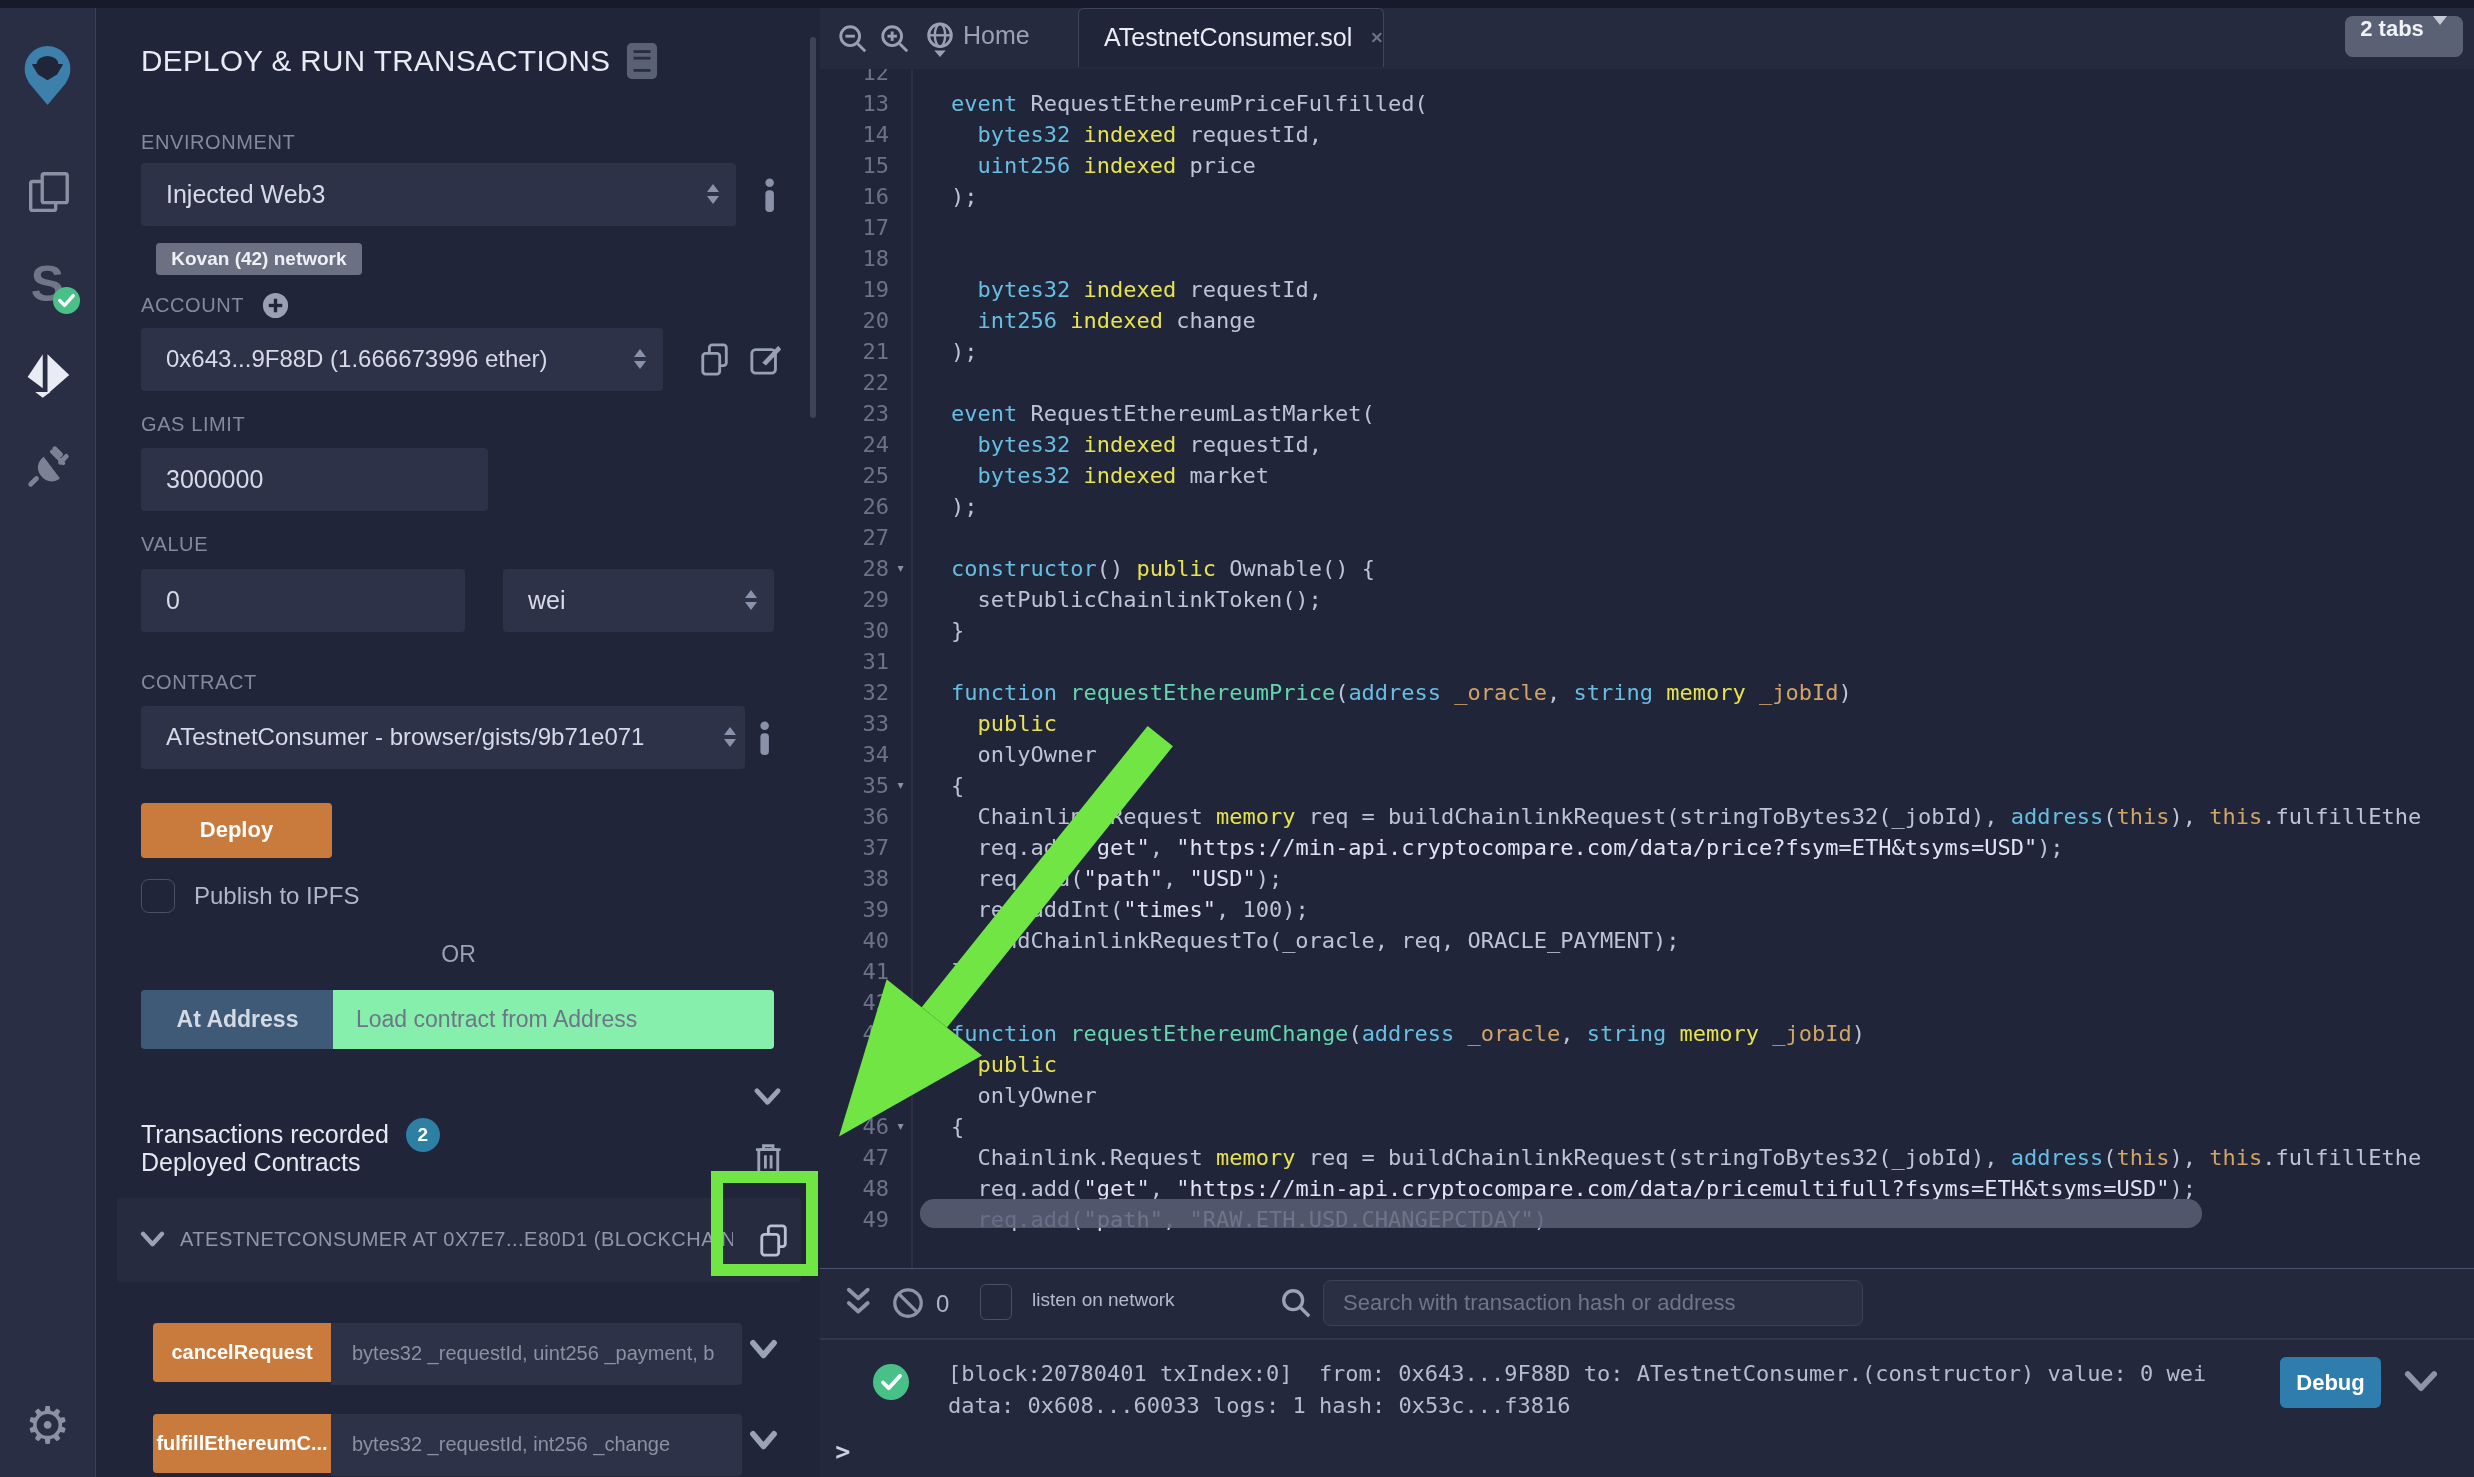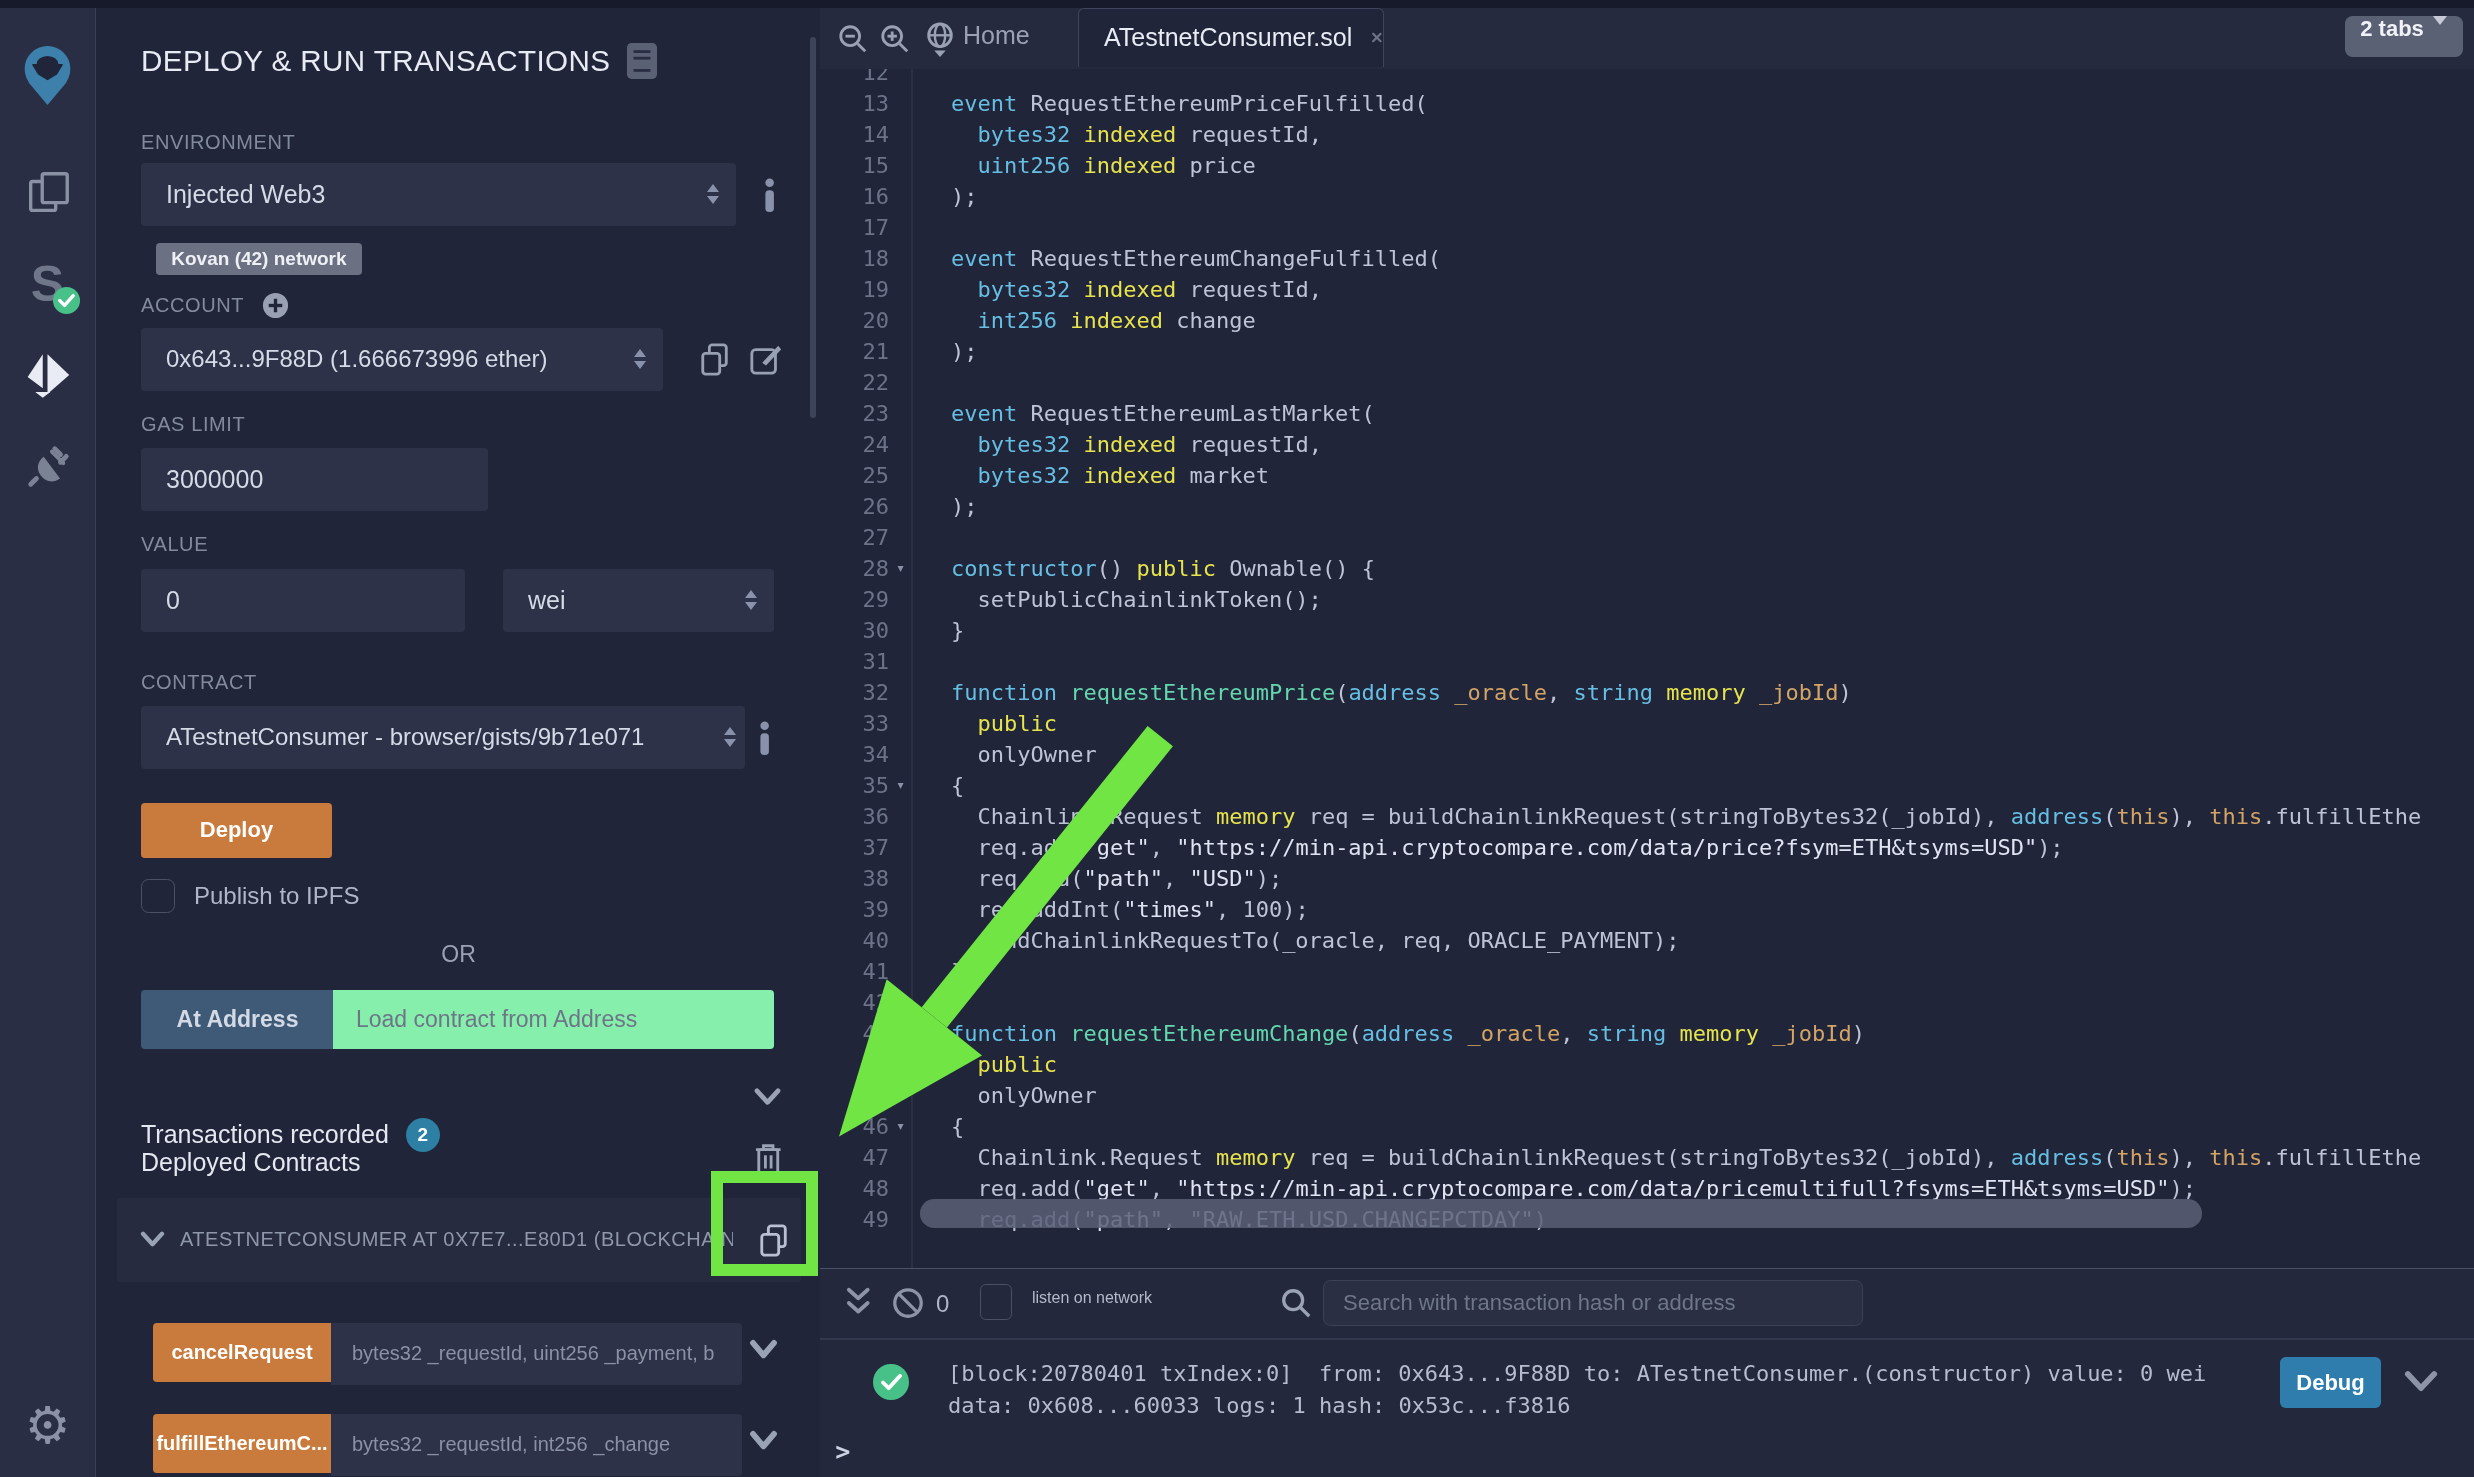--- a/index.html
+++ b/index.html
@@ -339,7 +339,6 @@
         </div>
         <div class="cl">
           <span class="ln">18</span>
-          <span class="ct"><span class="tk-b">event</span><span class="tk-w"> RequestEthereumChangeFulfilled(</span></span>
         </div>
         <div class="cl">
           <span class="ln">19</span>

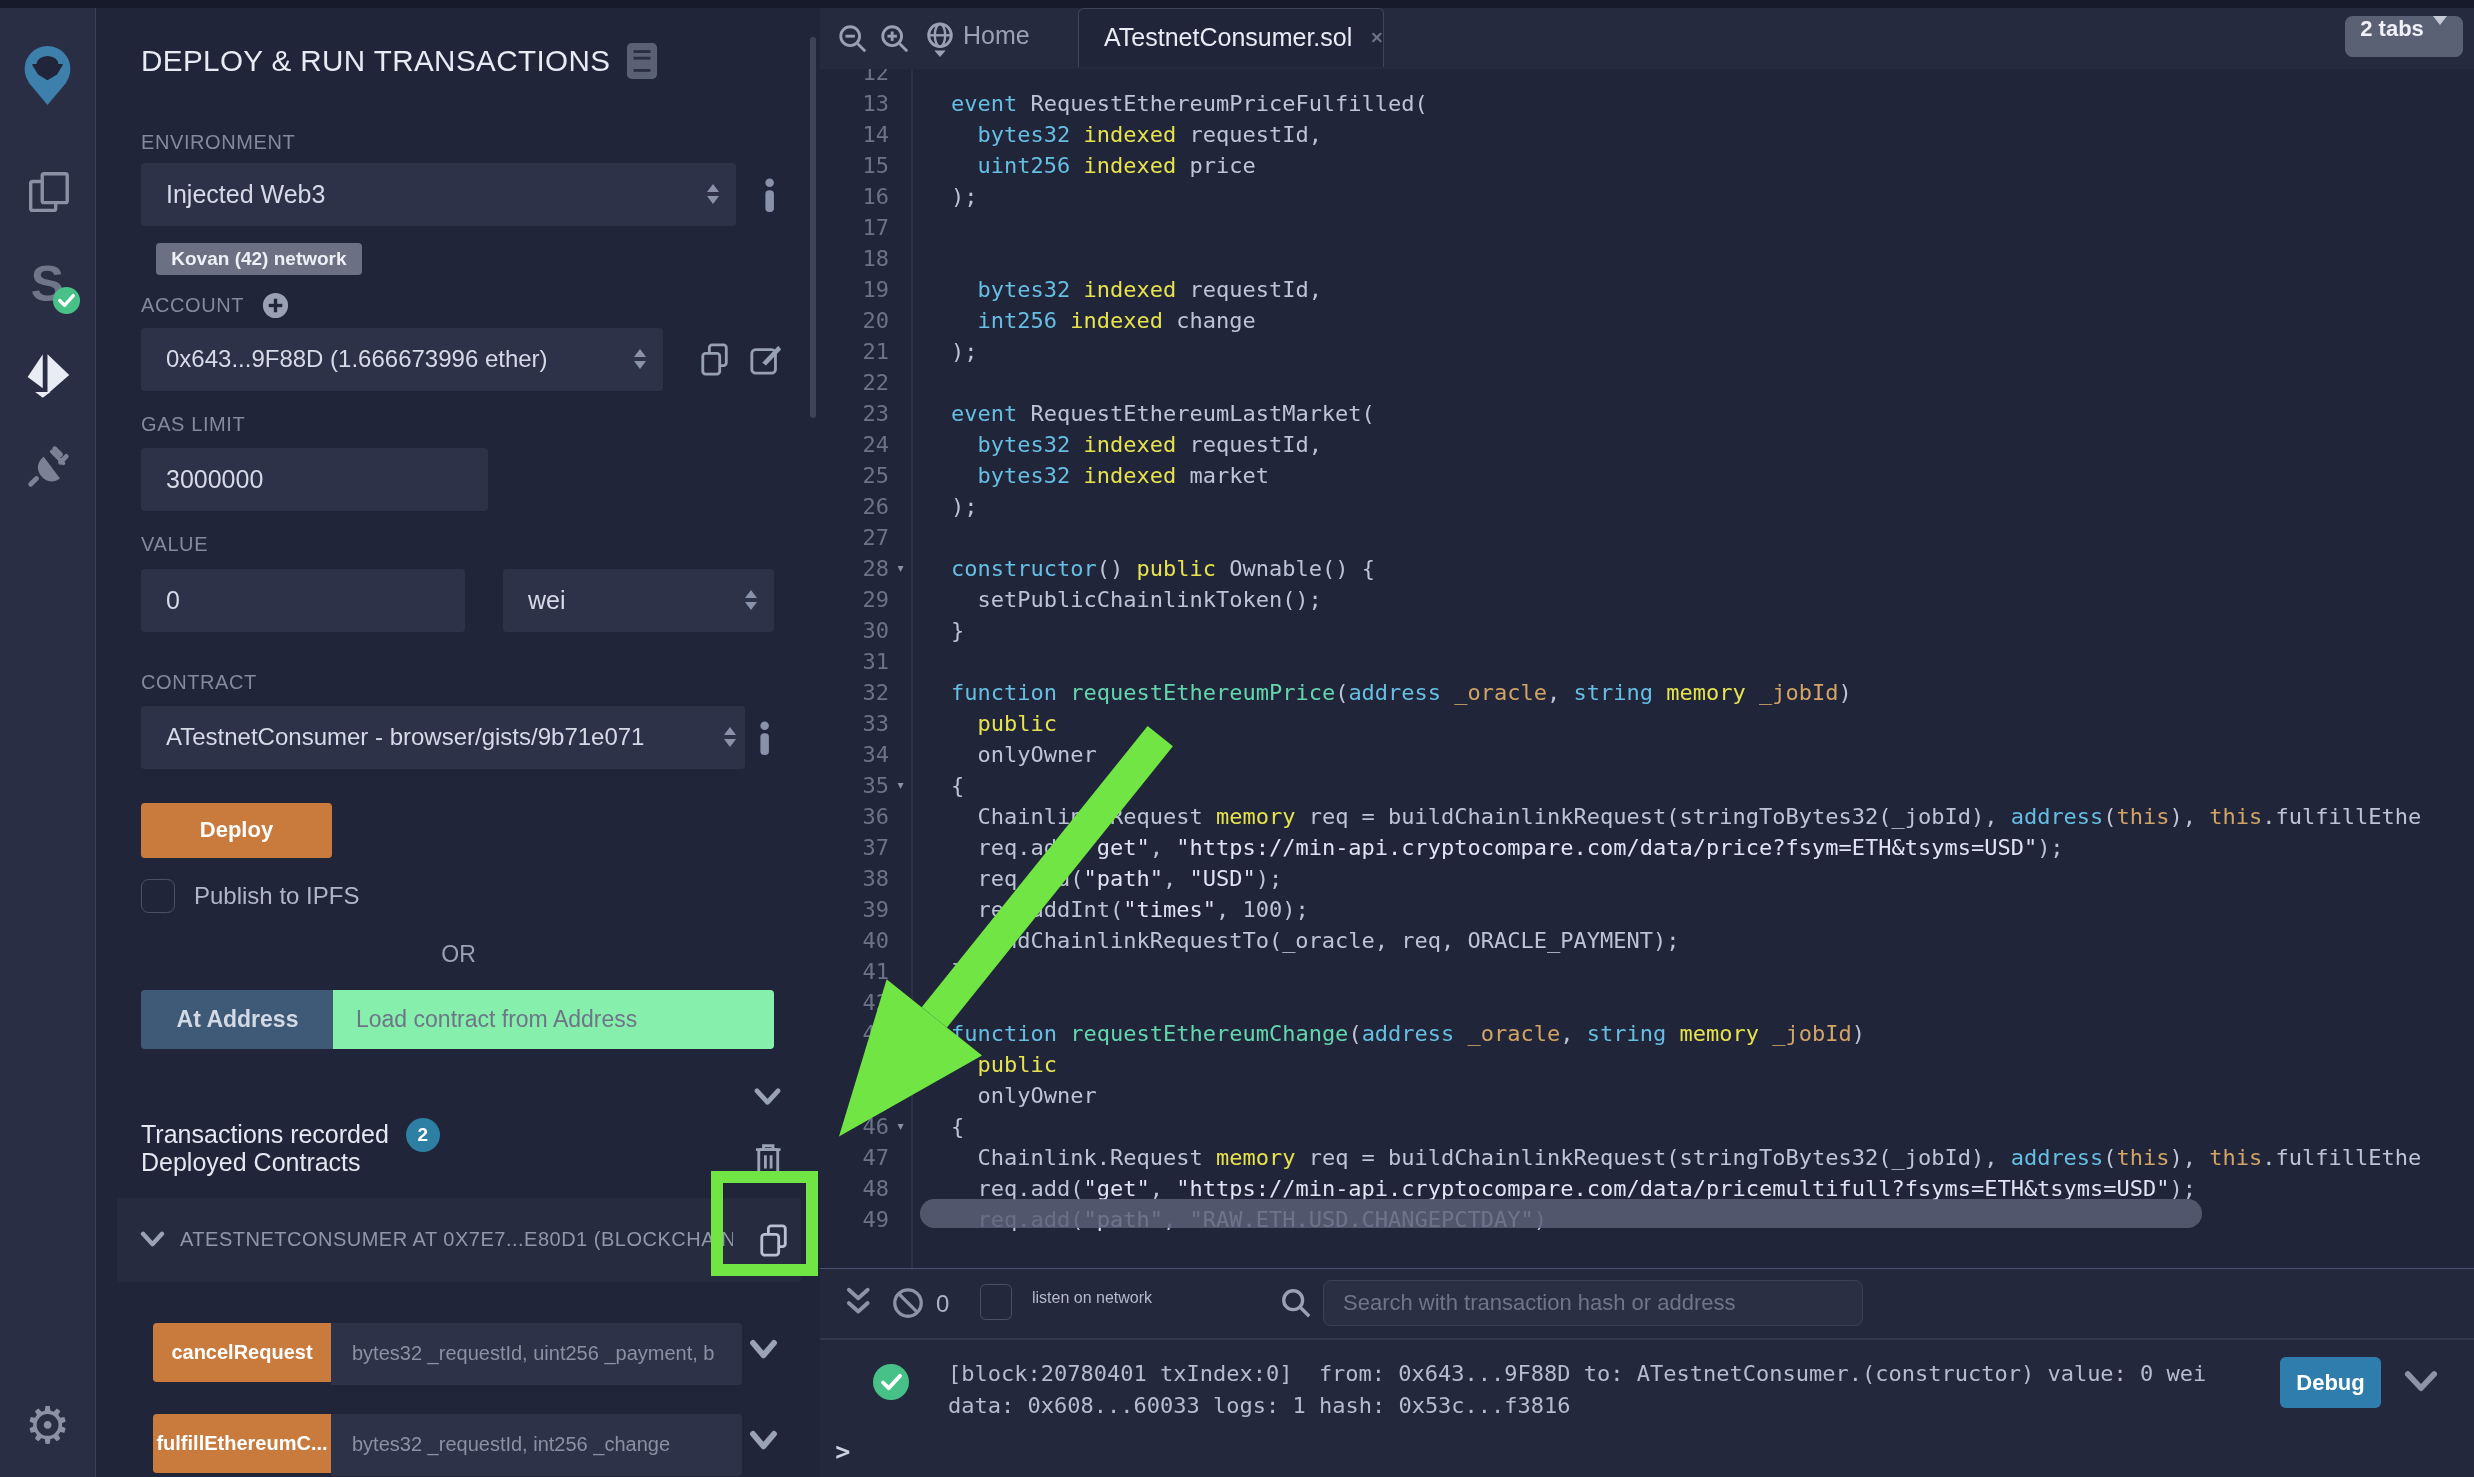--- a/index.html
+++ b/index.html
@@ -75,7 +75,7 @@
   #term-divider{position:absolute;left:0;top:69px;width:1655px;height:1.9px;background:#323850;}
   #term-count{position:absolute;left:116px;top:21px;color:#aeb5c6;font-size:24px;}
   #term-check{position:absolute;left:160px;top:15.3px;width:32px;height:36px;border:1.9px solid #4a5166;border-radius:5.7px;box-sizing:border-box;}
-  #term-listen{position:absolute;left:212px;top:20px;color:#b4bac9;font-size:16px;}
+  #term-listen{position:absolute;left:212px;top:20px;color:#b4bac9;font-size:19px;}
   #term-search{position:absolute;left:503px;top:11.4px;width:540px;height:46px;background:#2a2f44;border:1.9px solid #3b4157;
                border-radius:7.6px;color:#aeb5c6;font-size:22px;padding:0 19px;box-sizing:border-box;font-family:"Liberation Sans",sans-serif;}
   #term-search::placeholder{color:#6e7689;}

